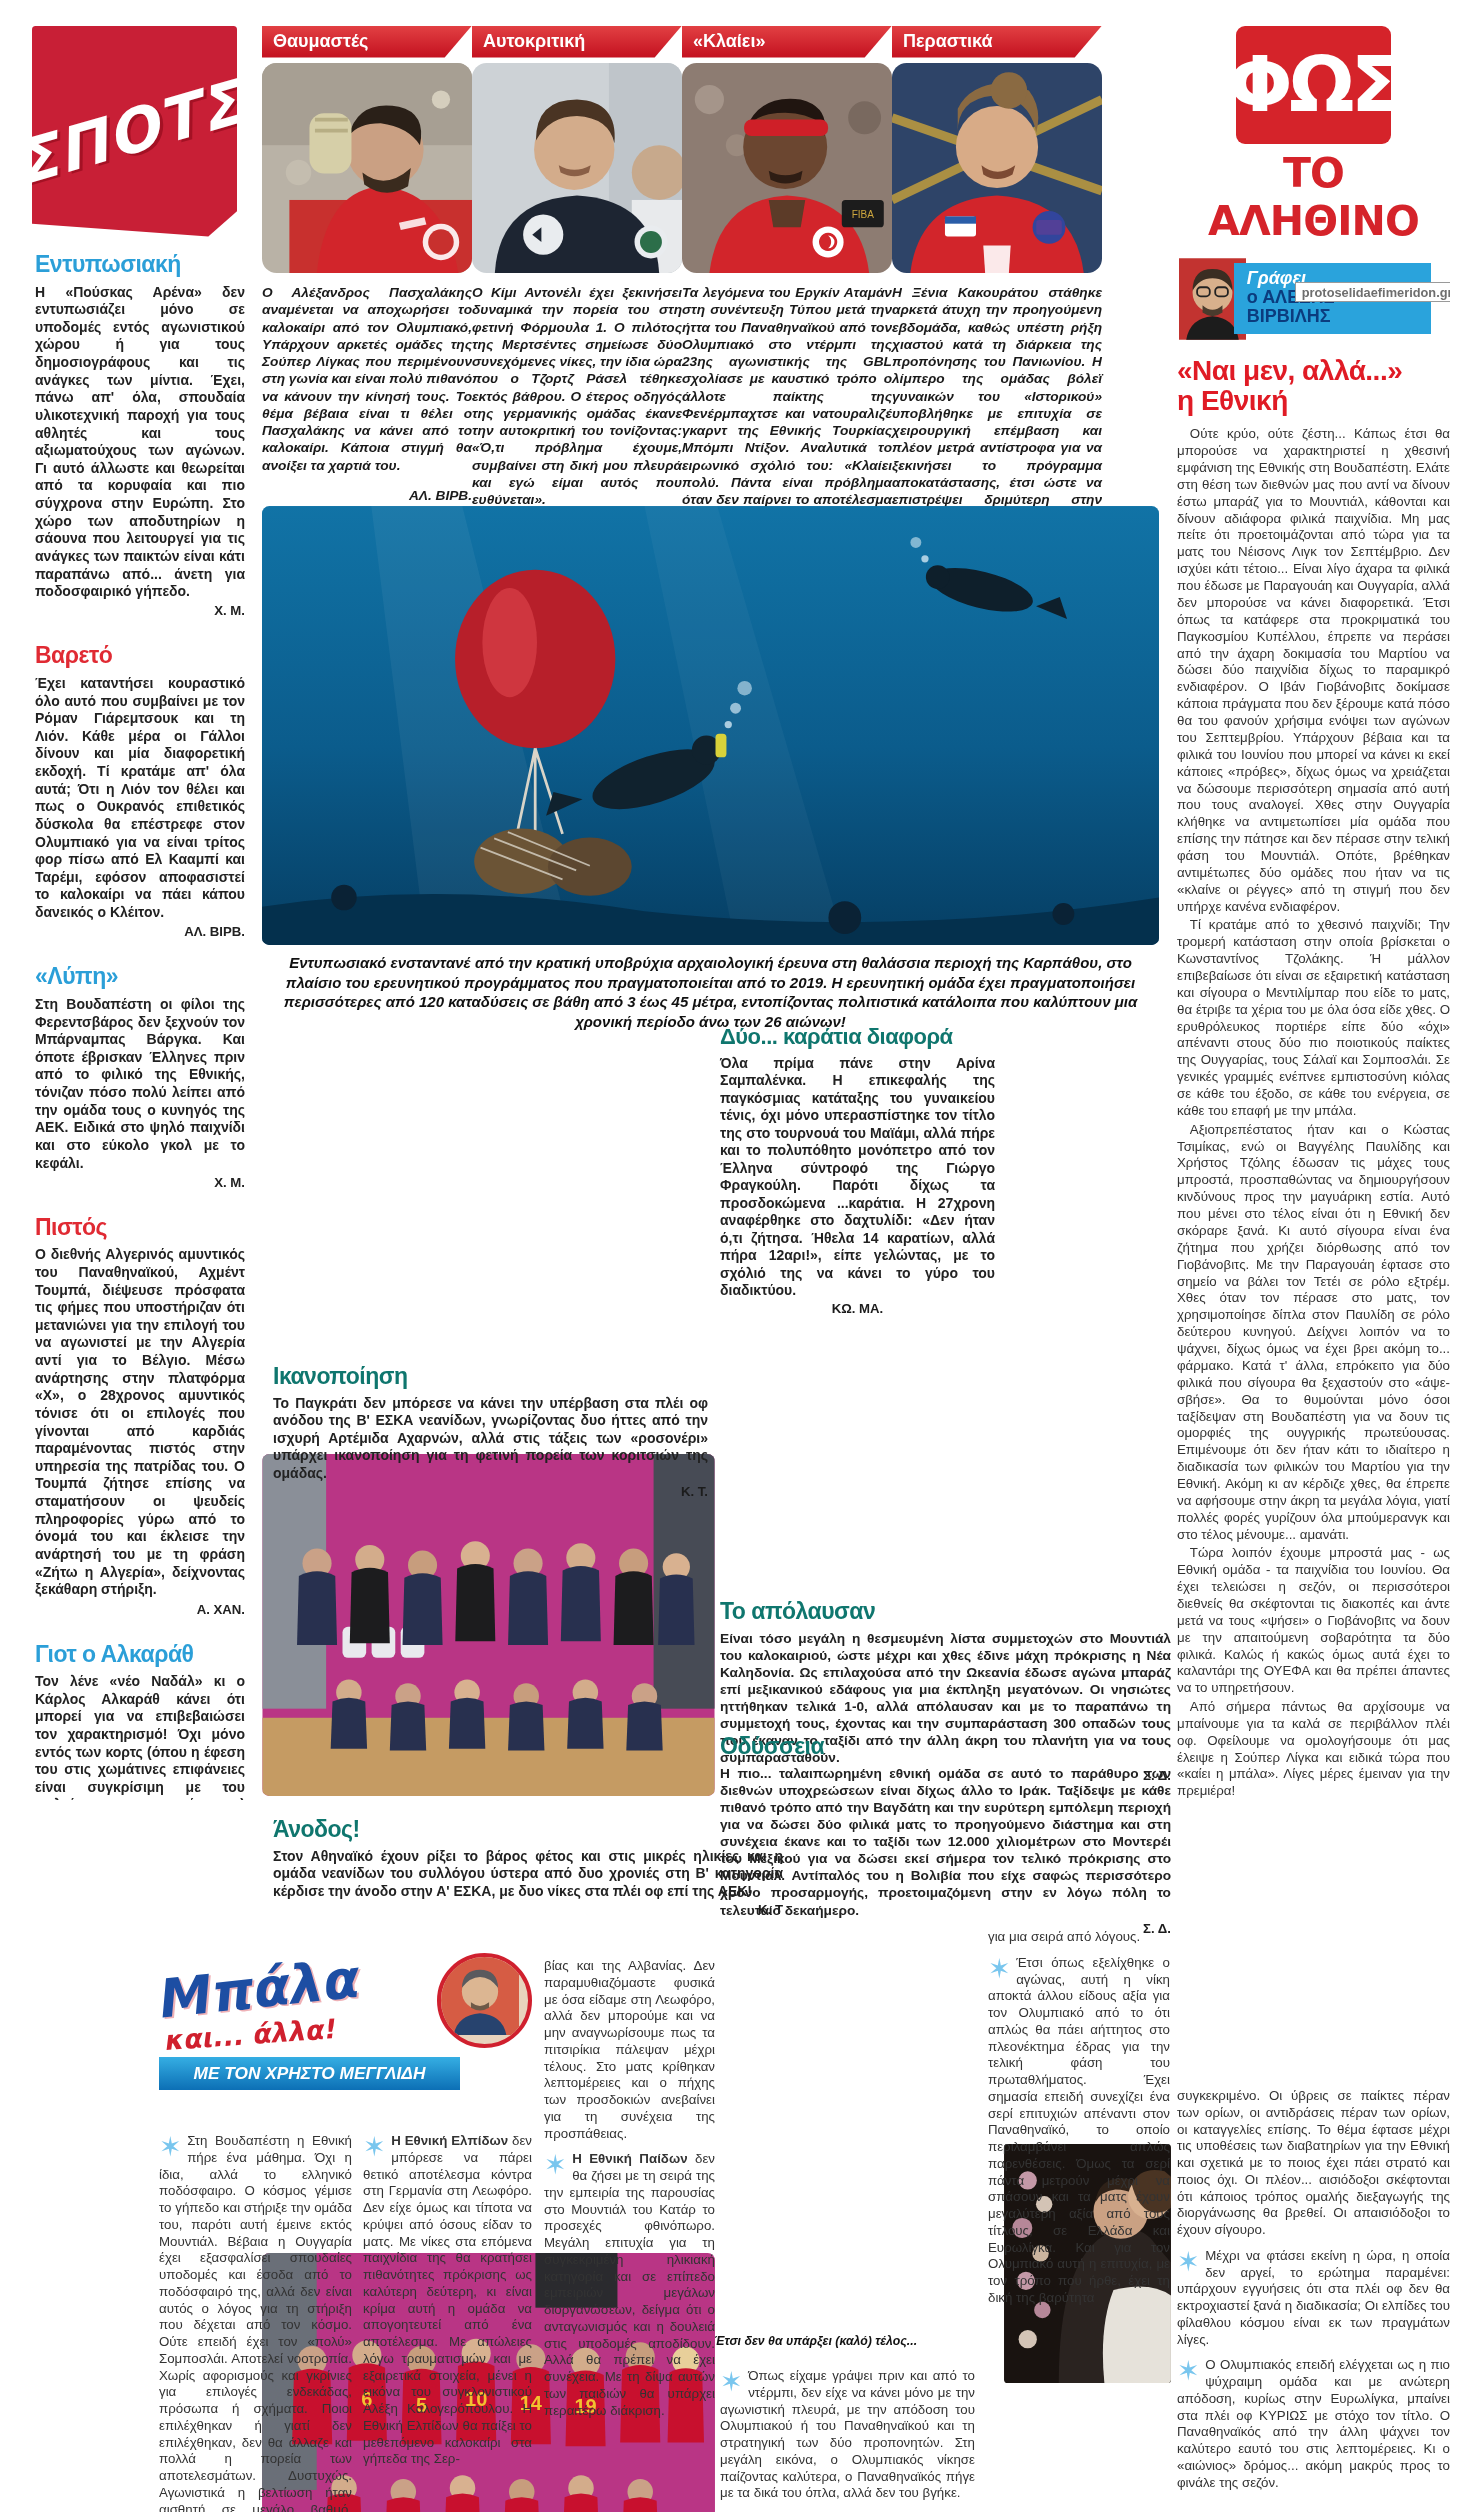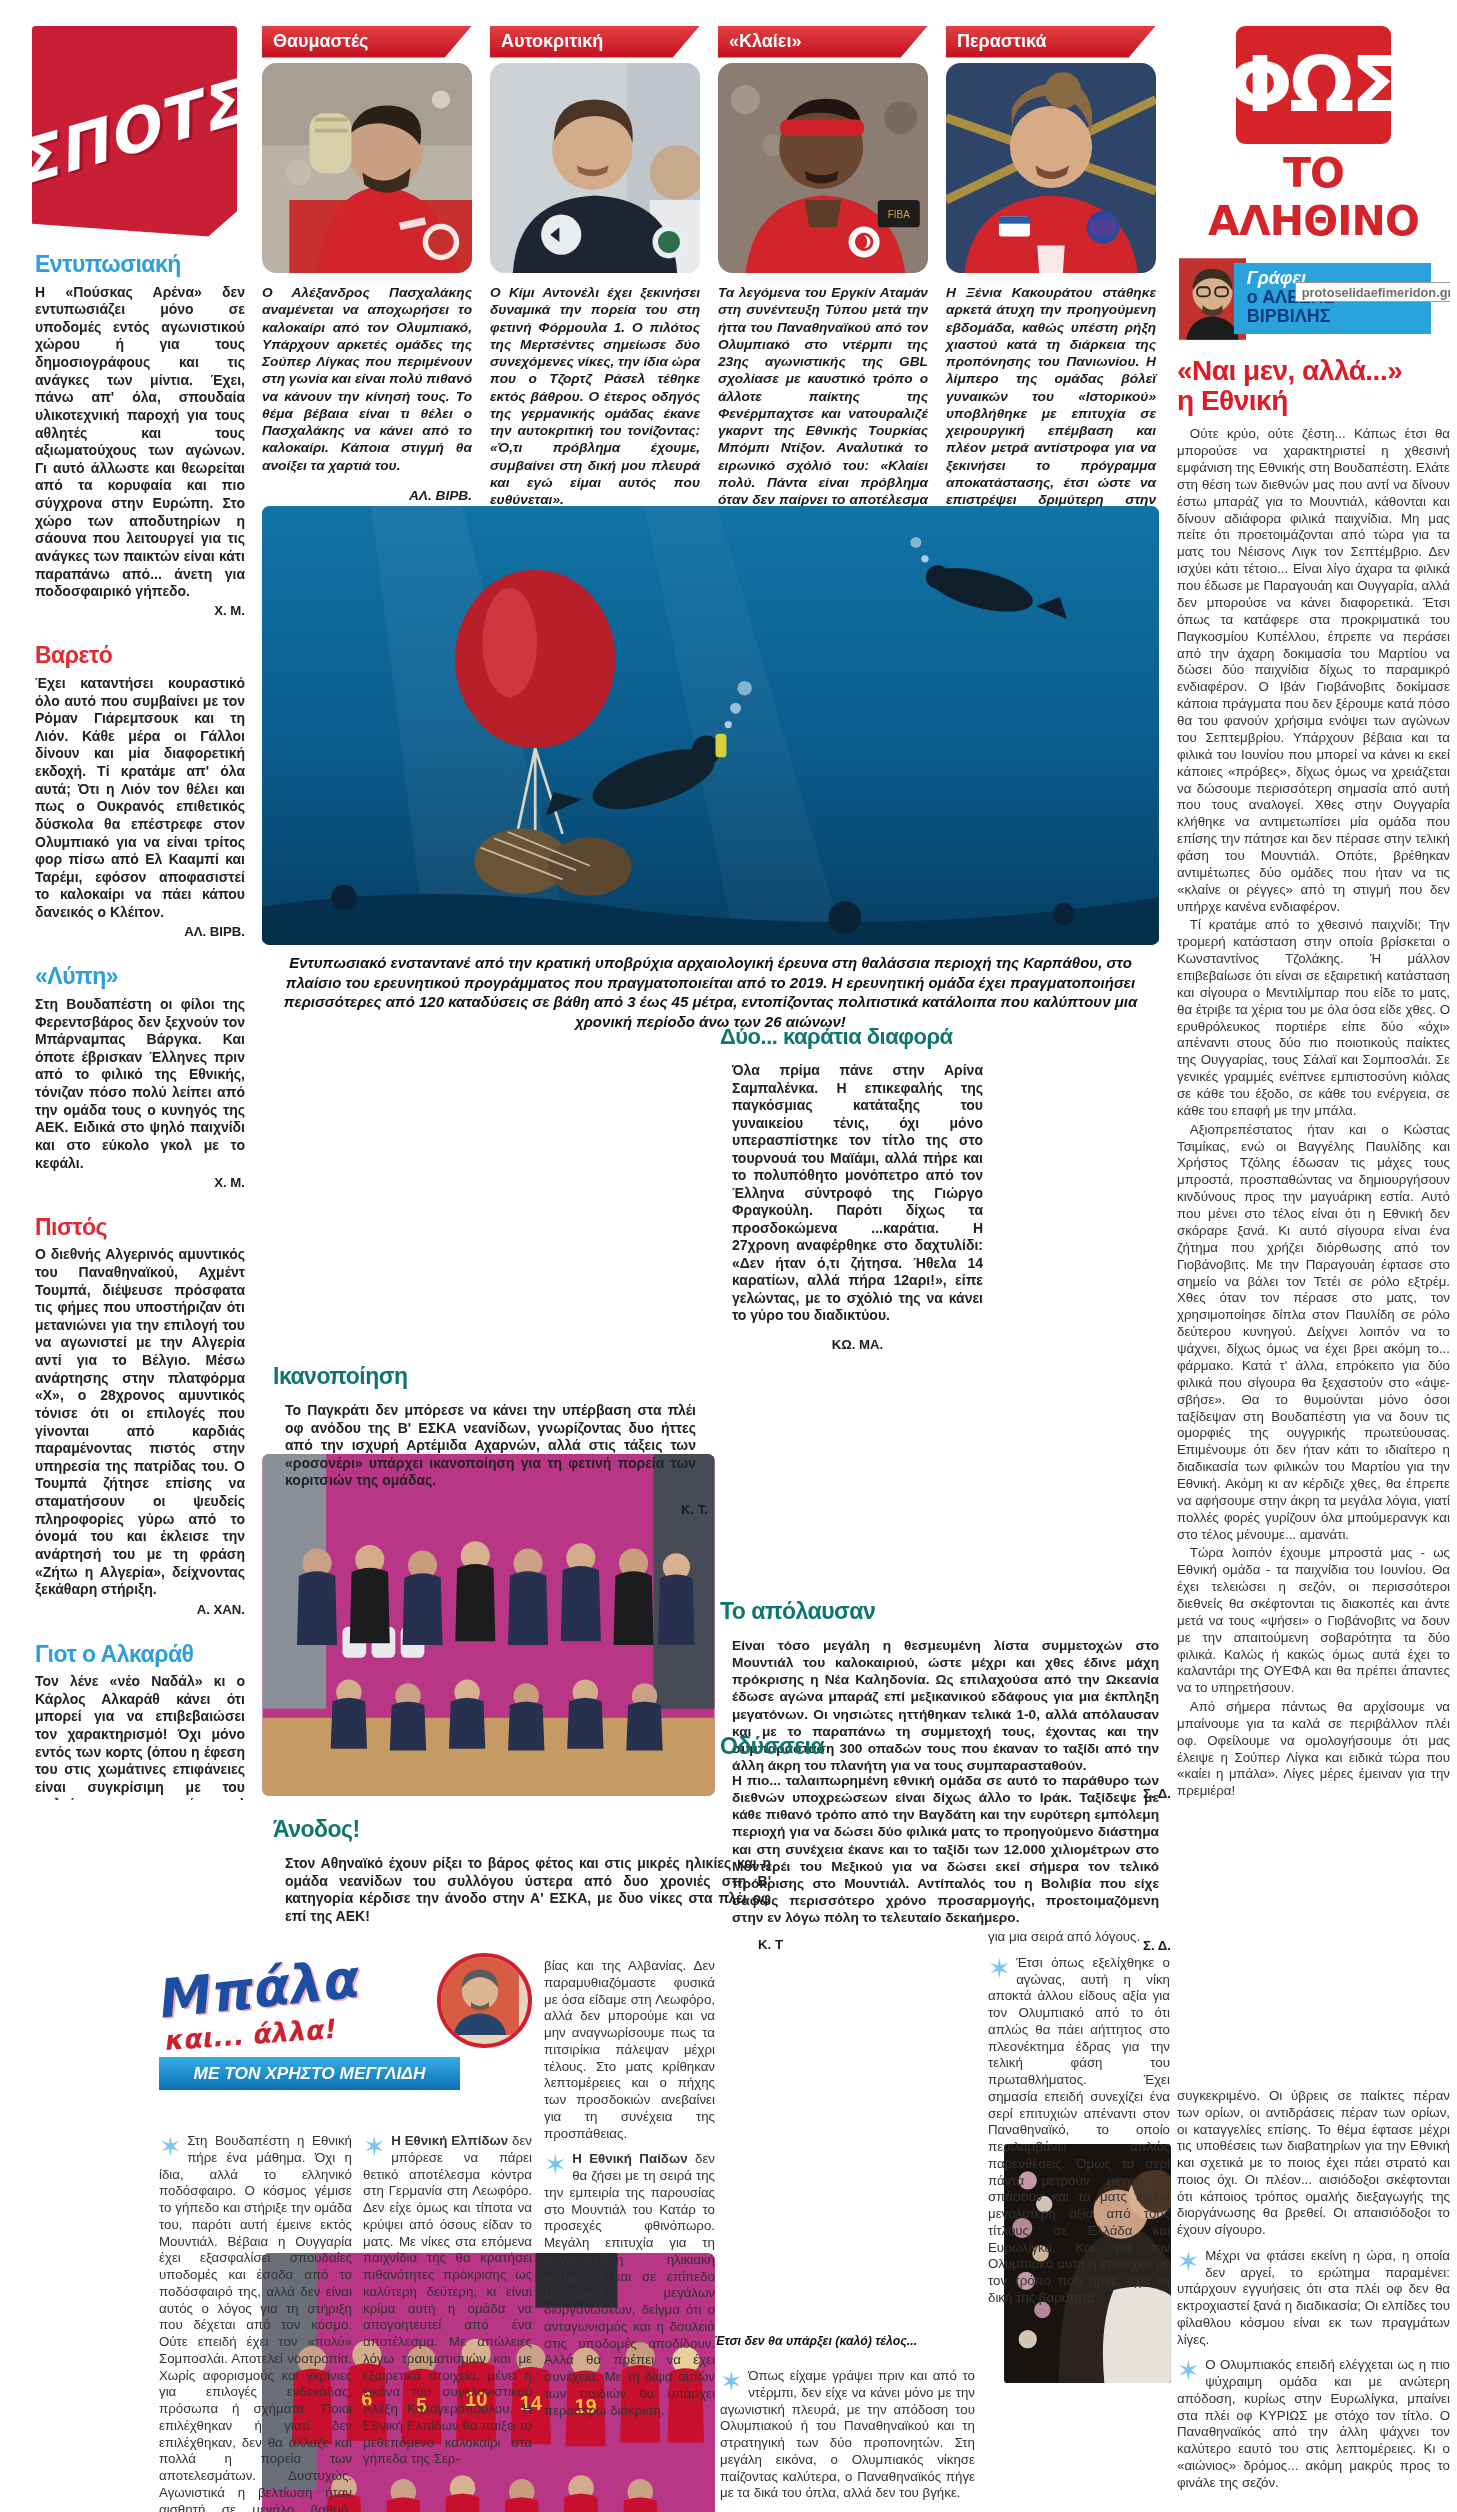--- a/index.html
+++ b/index.html
@@ -18,7 +18,7 @@
   .lbody{font-size:14px;line-height:1.26;font-weight:700;text-align:justify;color:#222;margin:0;}
   .lsig{font-size:13.2px;font-weight:700;text-align:right;margin-top:2.7px;color:#222;}
   
-  .strips{display:flex;gap:18px;}
+  .strips{display:flex;}
   .strip{width:210px;}
   .ribbon{height:32px;background:linear-gradient(180deg,#e24043 0%,#c3101f 100%);color:#fff;font-weight:700;
     font-size:18px;display:flex;align-items:center;padding-left:11px;

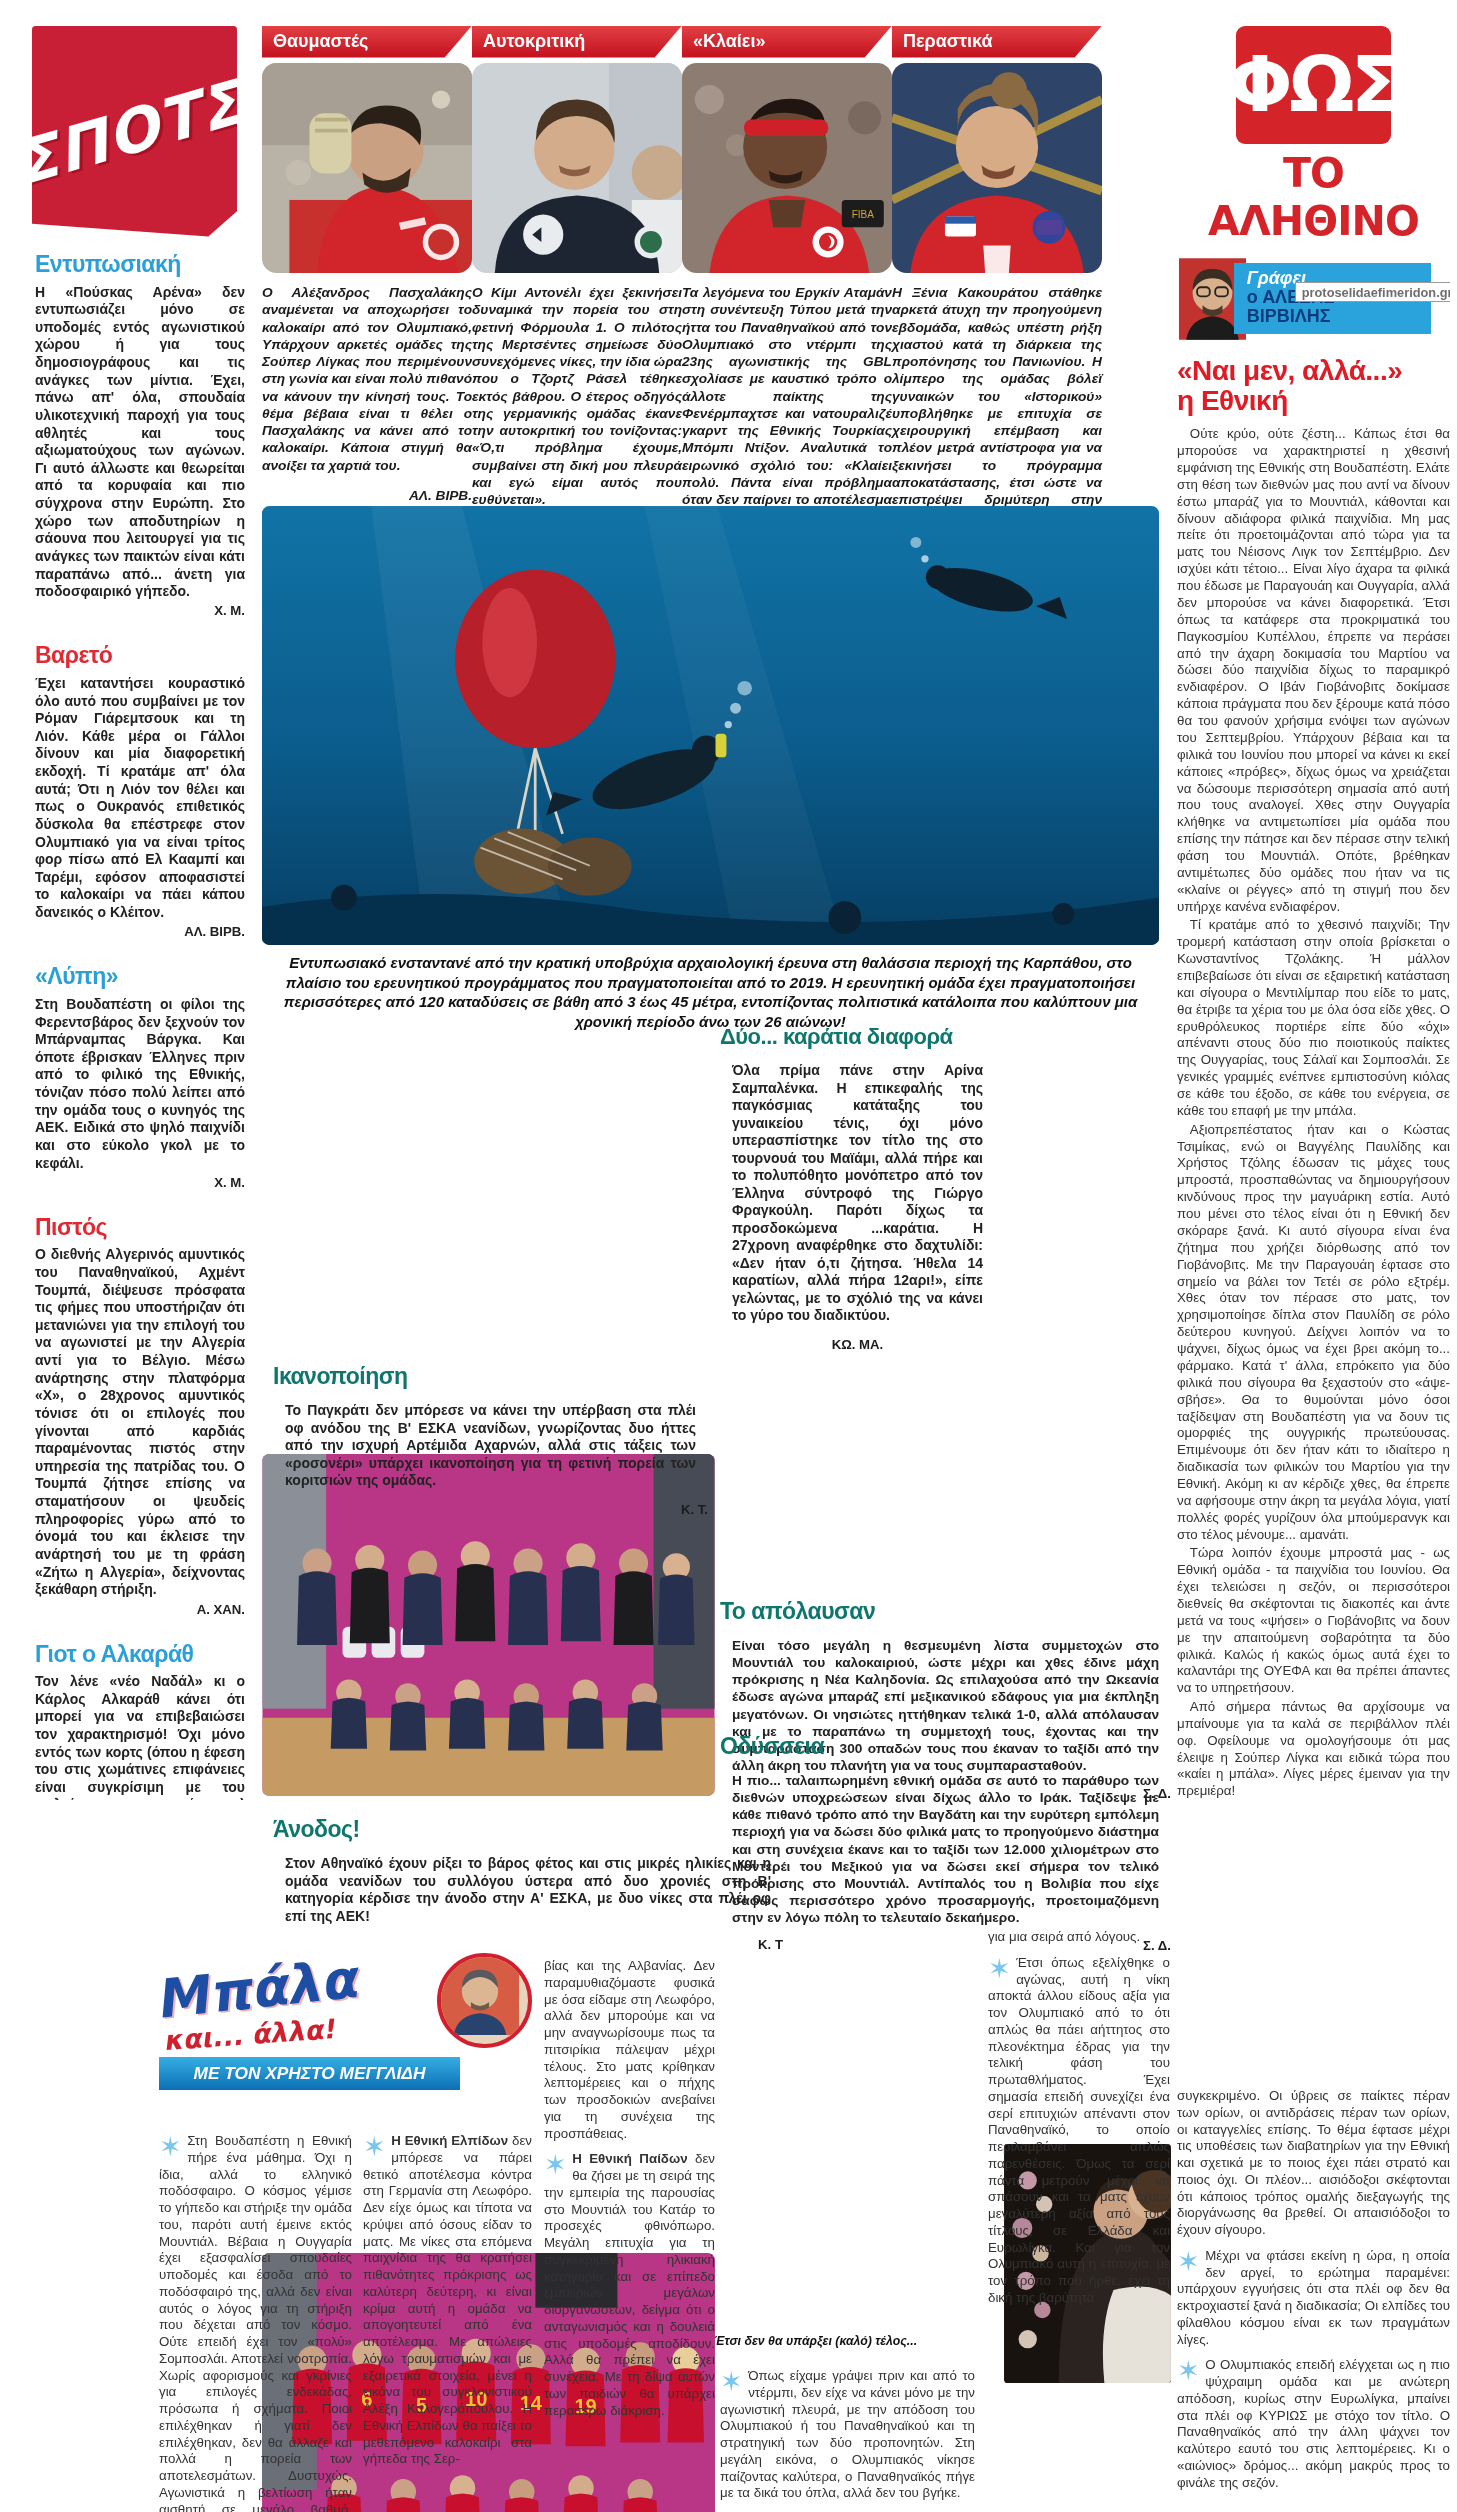--- a/index.html
+++ b/index.html
@@ -43,7 +43,7 @@
   .fos-body p{margin:0 0 1.8px 0;text-indent:12.8px;}
   
   .mhead{color:#0f766e;font-weight:700;font-size:23px;margin:0 0 4.6px 0;letter-spacing:-0.5px;}
-  .mbody{font-size:14px;line-height:1.25;font-weight:700;text-align:justify;color:#222;margin:12px;}
+  .mbody{font-size:14px;line-height:1.25;font-weight:700;text-align:justify;color:#222;margin:0;}
   .msig{font-weight:700;font-size:13.2px;text-align:right;margin-top:1.8px;}
   .caption{font-style:italic;font-weight:700;font-size:15px;line-height:1.3;text-align:center;color:#111;}
   .photo{overflow:hidden;position:relative;border-radius:7.3px;}

